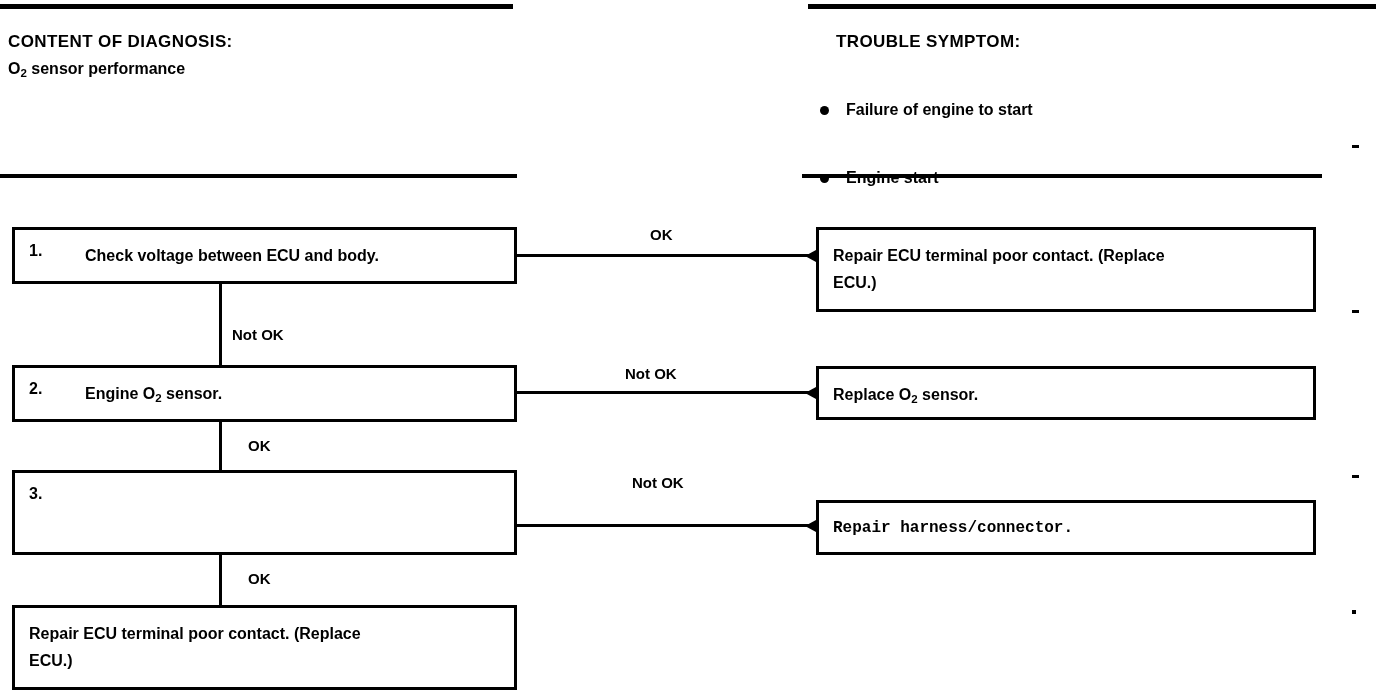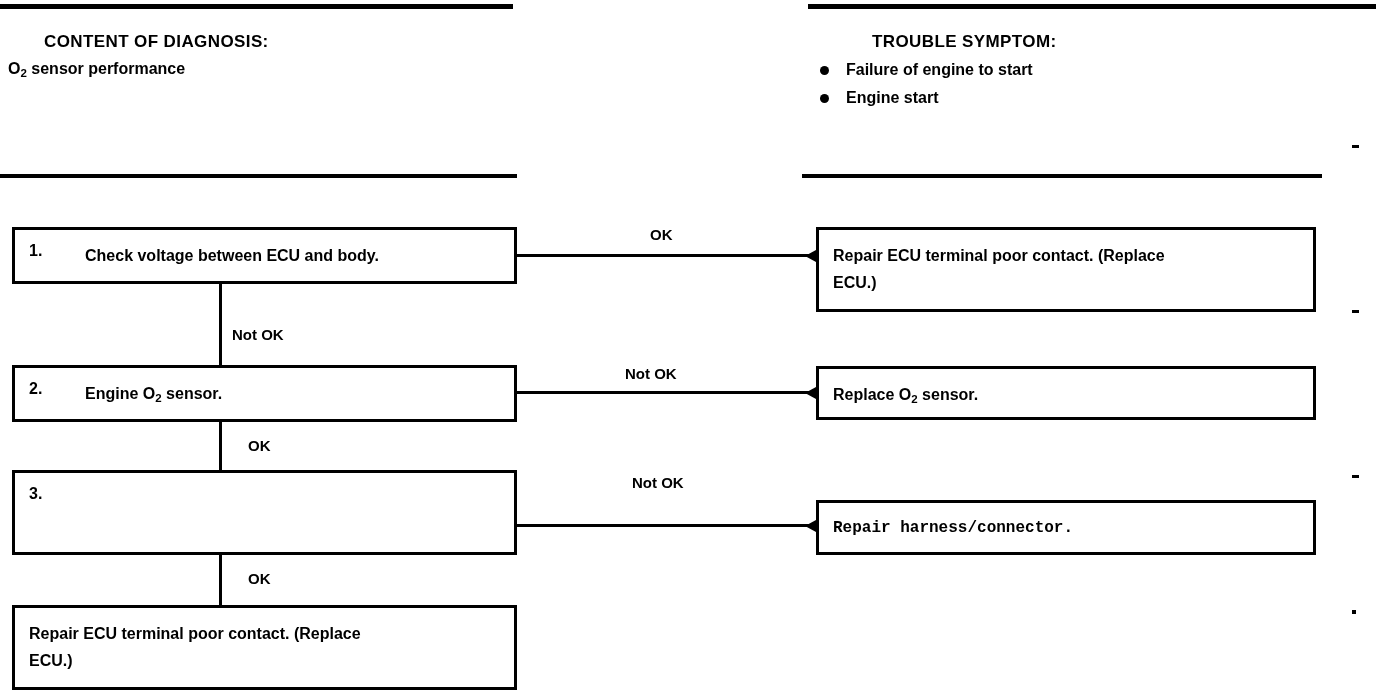--- a/index.html
+++ b/index.html
@@ -28,7 +28,6 @@
     font-weight: bold;
     letter-spacing: 0.4px;
     white-space: nowrap;
-    margin-left: 36px;
   }
   .hdr-sub {
     position: absolute;

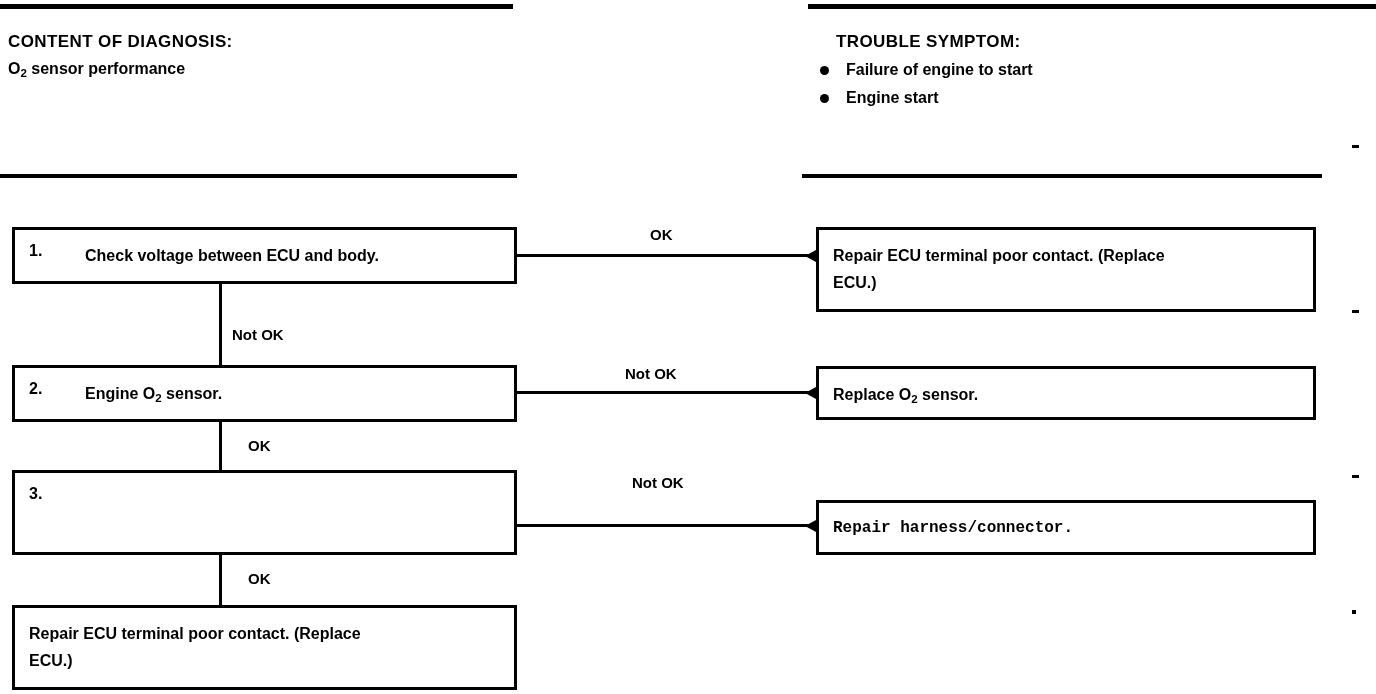--- a/index.html
+++ b/index.html
@@ -49,6 +49,7 @@
     line-height: 28px;
     padding-left: 28px;
     white-space: nowrap;
+    margin-top: 40px;
   }
   .sym-bullet {
     position: absolute;

